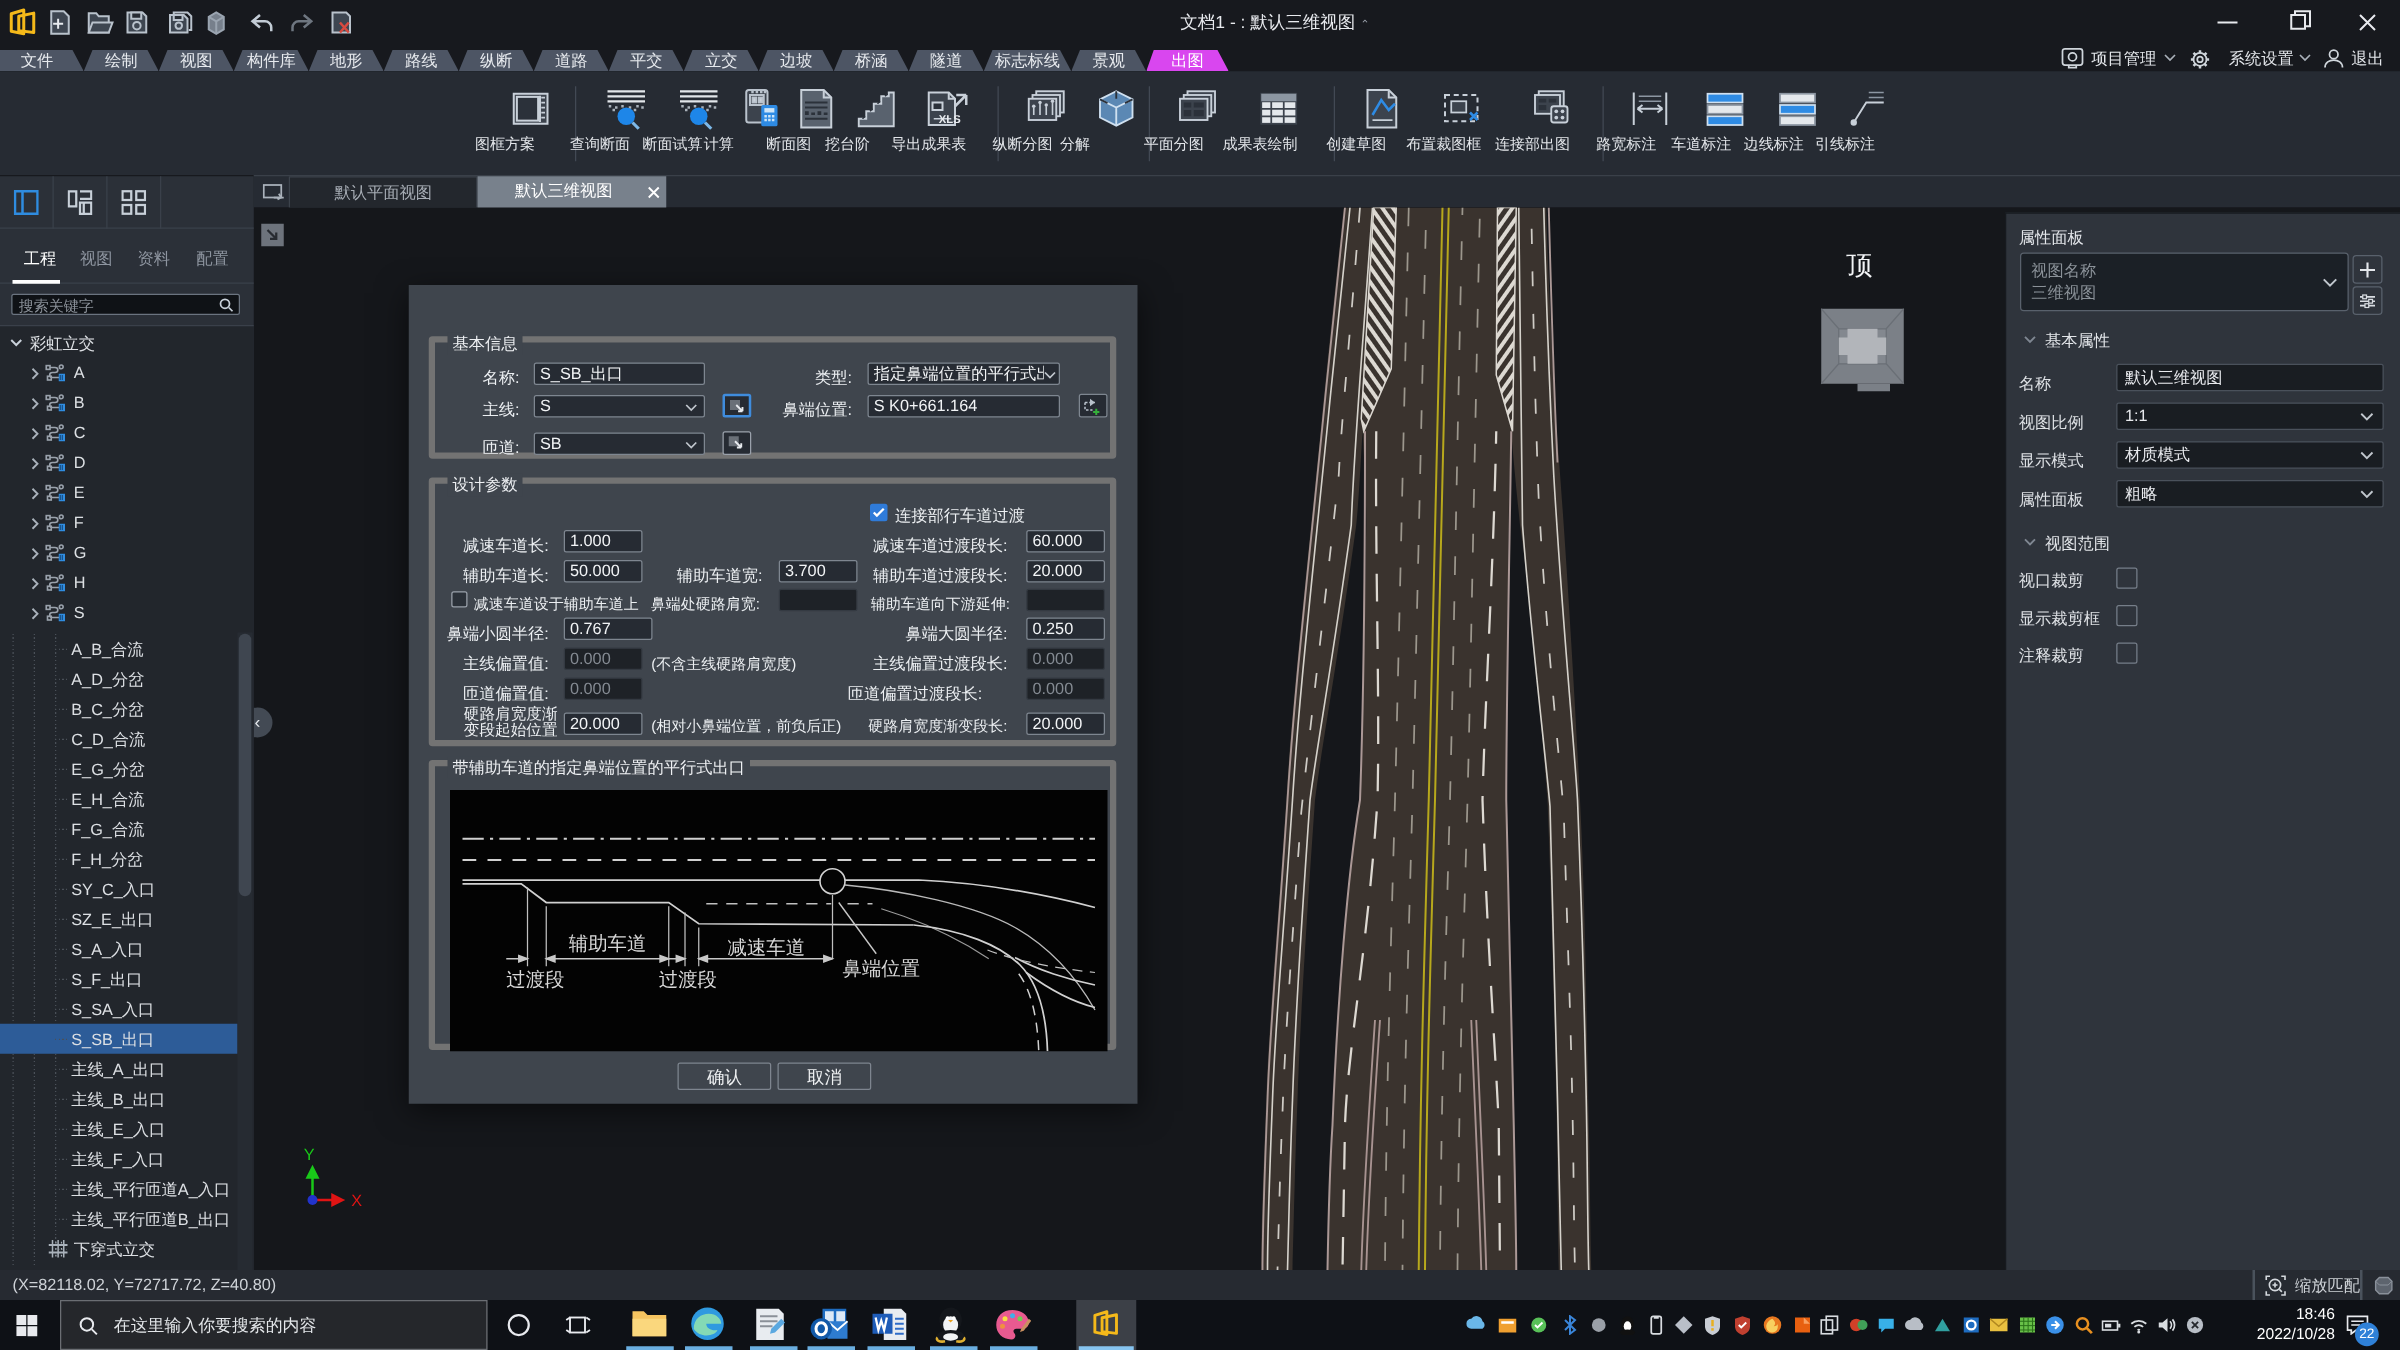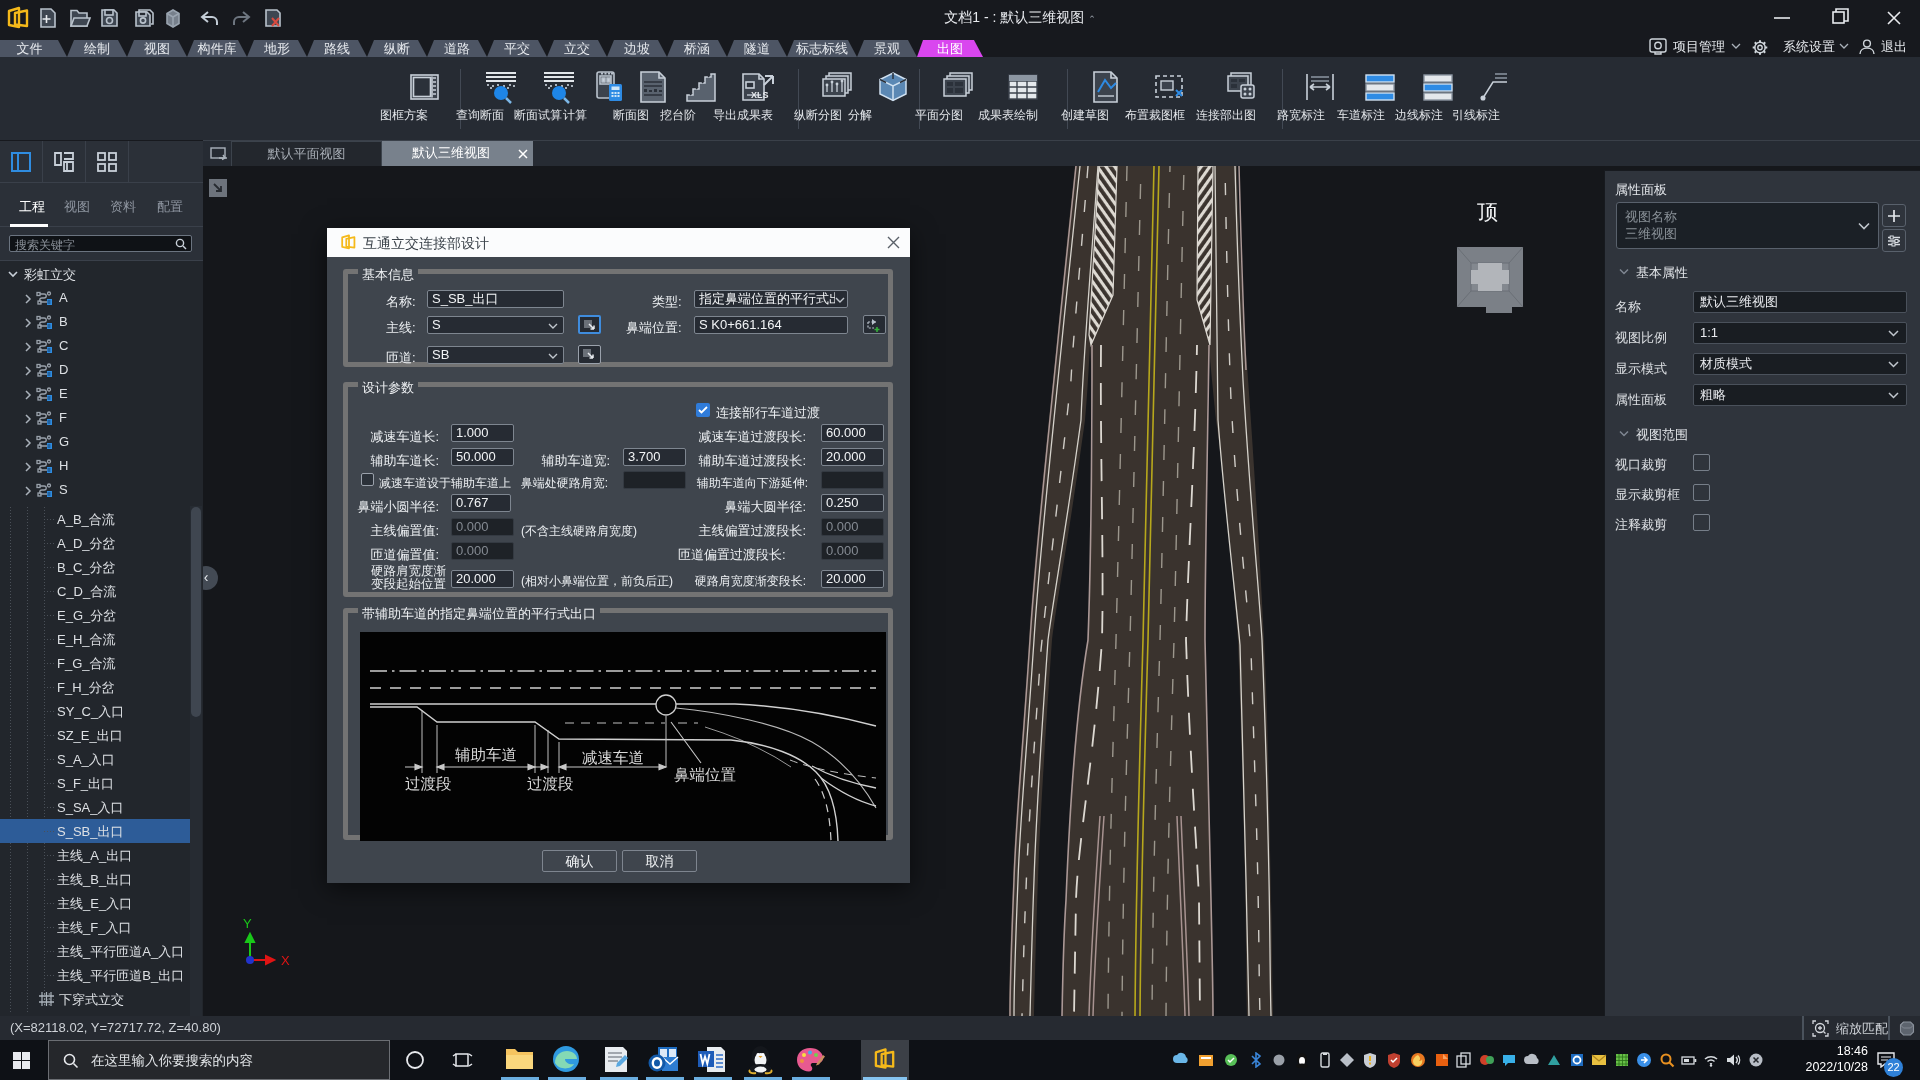--- a/index.html
+++ b/index.html
@@ -880,18 +880,6 @@
 <div class="abs" style="left:1884px;top:18px;width:19px;height:19px;border-radius:50%;background:#2f81d8;color:#fff;font-size:11px;text-align:center;line-height:19px">22</div>
 </div>
 <div id="dialog" class="abs" style="left:327px;top:228px;width:583px;height:655px;background:#3f454d;box-shadow:0 6px 24px rgba(0,0,0,.55)">
-<div class="abs" style="left:0;top:0;width:583px;height:29px;background:#fbfcfd">
- <svg class="abs" style="left:13px;top:6px" width="18" height="17" viewBox="0 0 26 25">
-        <g fill="none" stroke="#f5b91a" stroke-width="2.6" stroke-linejoin="round">
-          <path d="M3 5 L13 2 L13 21 L3 19 Z"></path>
-          <path d="M9 7 L21 4.5 L21 20 L9 18.5 Z"></path>
-        </g>
-      </svg>
- <div class="abs" style="left:36px;top:7px;color:#3c434b;font-size:14px">互通立交连接部设计</div>
- <svg class="abs" style="left:560px;top:8px" width="13" height="13" viewBox="0 0 13 13">
-        <path d="M1 1 l11 11 M12 1 l-11 11" stroke="#5a6169" stroke-width="1.4"></path>
-      </svg>
-</div>
 <div class="grp" style="left:16px;top:41px;width:550px;height:98px">
  <div class="grplbl">基本信息</div>
  <div class="lbl" style="left:38px;top:19px">名称:</div>

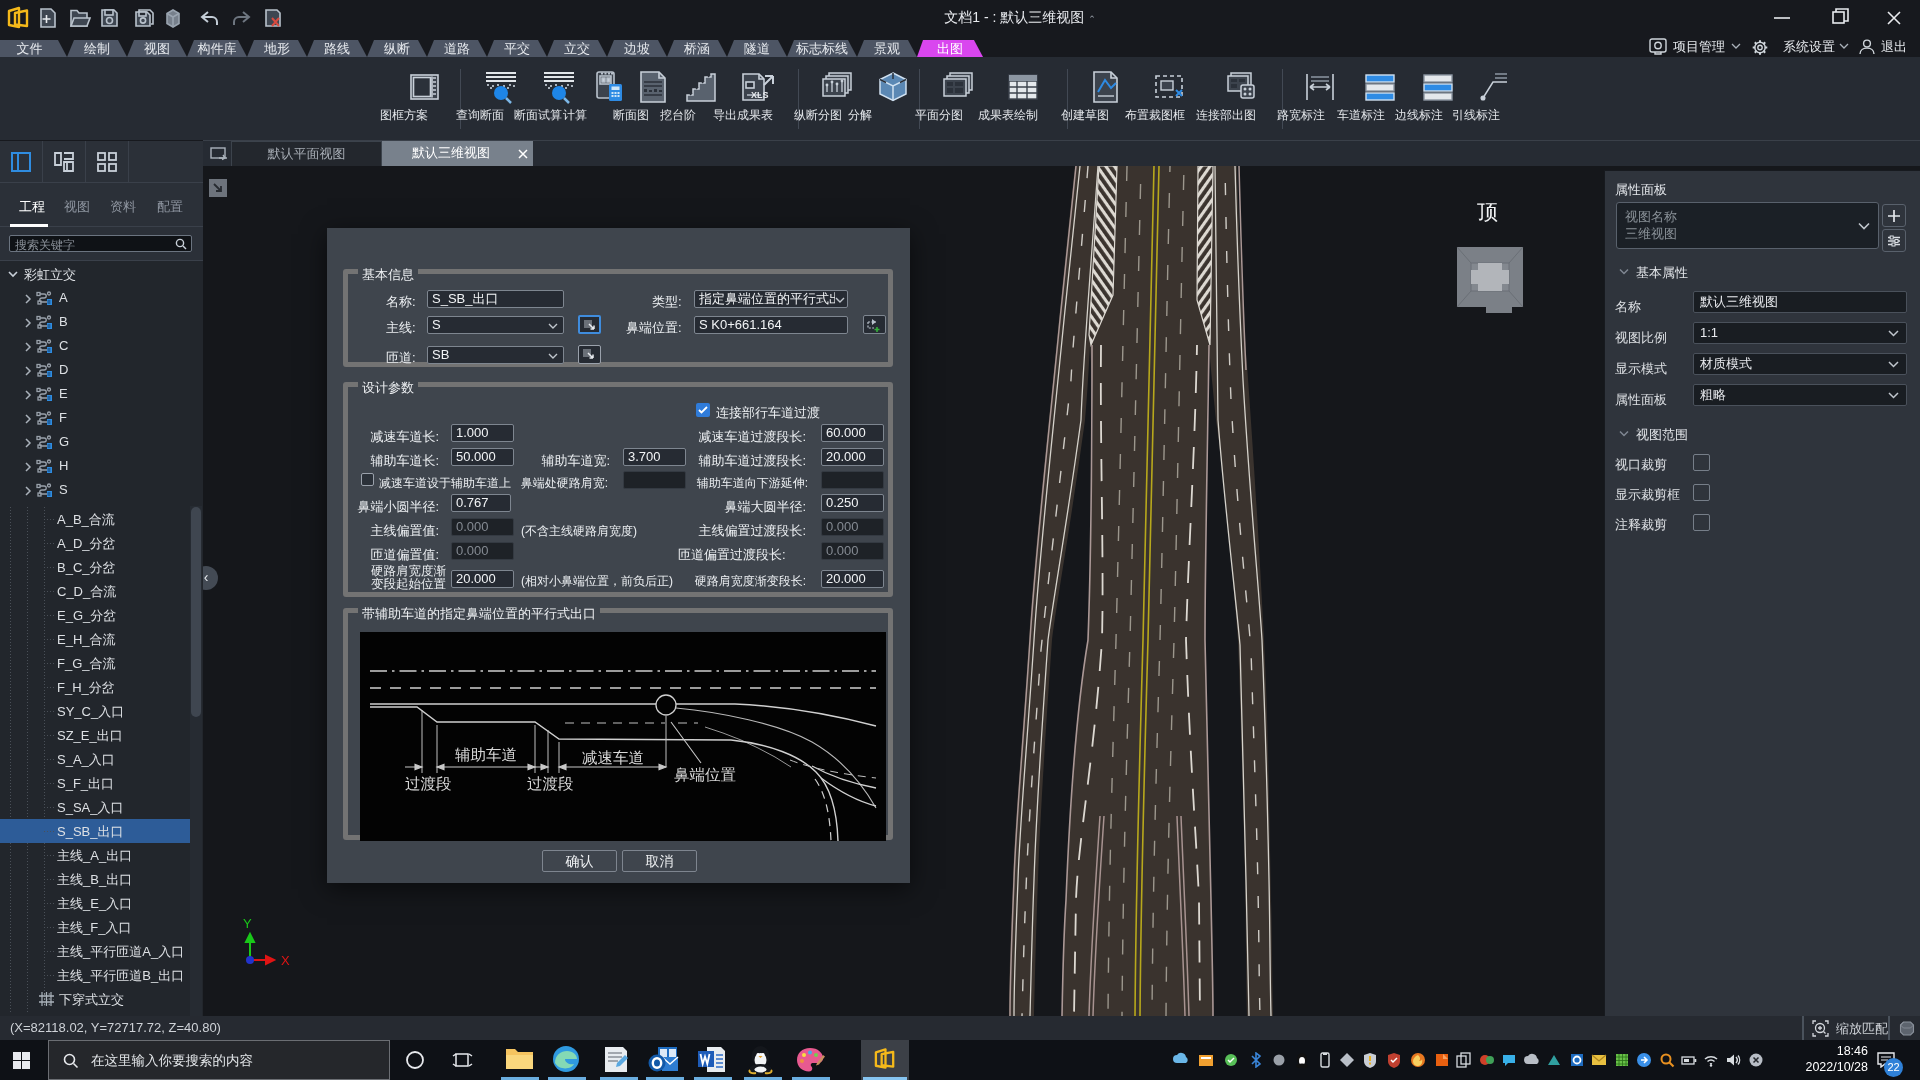--- a/index.html
+++ b/index.html
@@ -943,7 +943,7 @@
  <div class="lbl" style="left:330px;top:88px;width:130px;text-align:right;font-size:12px">辅助车道向下游延伸:</div>
  <div class="inpd" style="left:473px;top:84px;width:63px"></div>
  <div class="lbl" style="left:0px;top:111px;width:91px;text-align:right">鼻端小圆半径:</div>
- <div class="inp" style="left:103px;top:107px;width:60px">0.767</div>
+ <div class="inp" style="left:103px;top:107px;width:71px">0.767</div>
  <div class="lbl" style="left:330px;top:111px;width:128px;text-align:right">鼻端大圆半径:</div>
  <div class="inp" style="left:473px;top:107px;width:63px">0.250</div>
  <div class="lbl" style="left:0px;top:135px;width:91px;text-align:right">主线偏置值:</div>

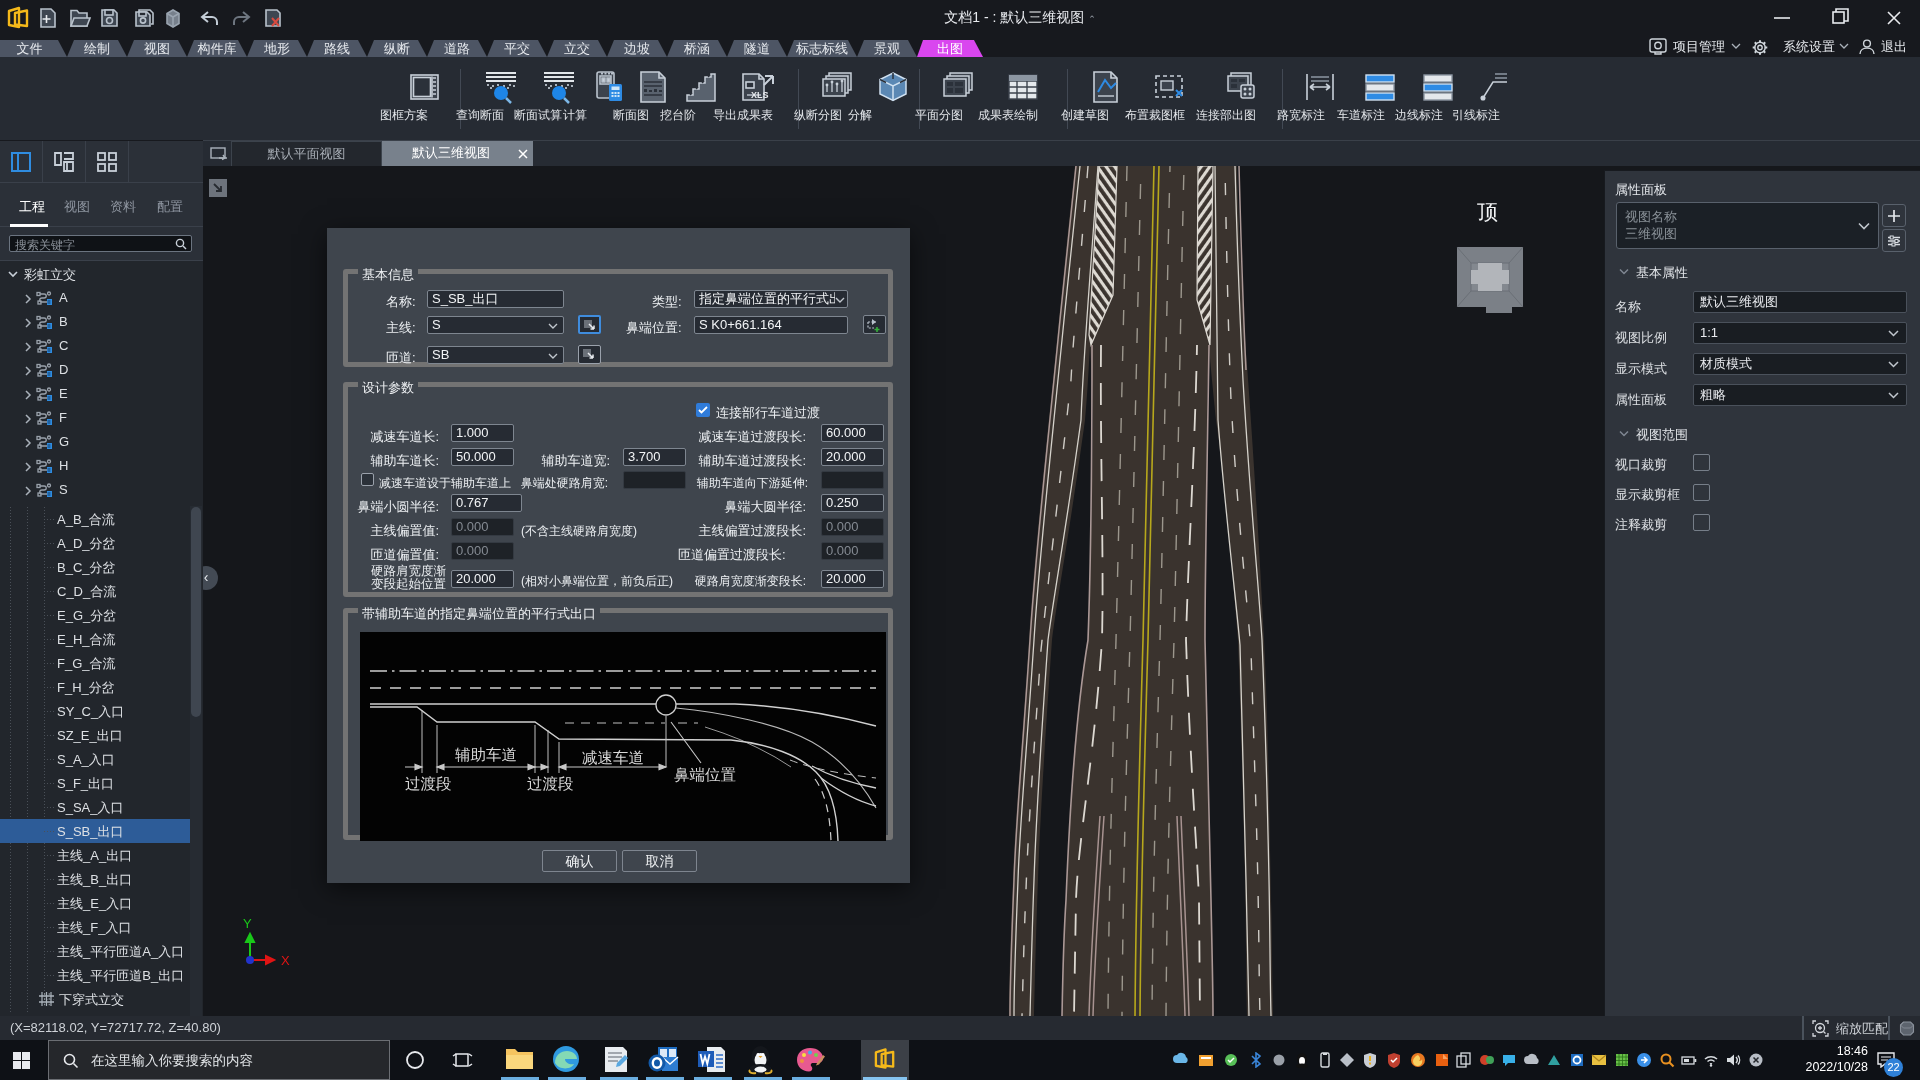--- a/index.html
+++ b/index.html
@@ -953,7 +953,7 @@
  <div class="inpd" style="left:473px;top:131px;width:63px">0.000</div>
  <div class="lbl" style="left:0px;top:159px;width:91px;text-align:right">匝道偏置值:</div>
  <div class="inpd" style="left:103px;top:155px;width:63px">0.000</div>
- <div class="lbl" style="left:330px;top:159px;width:128px;text-align:left">匝道偏置过渡段长:</div>
+ <div class="lbl" style="left:320px;top:159px;width:128px;text-align:center">匝道偏置过渡段长:</div>
  <div class="inpd" style="left:473px;top:155px;width:63px">0.000</div>
  <div class="lbl" style="left:23px;top:178px;line-height:13px;font-size:12.5px">硬路肩宽度渐<br>变段起始位置</div>
  <div class="inp" style="left:103px;top:183px;width:63px">20.000</div>

